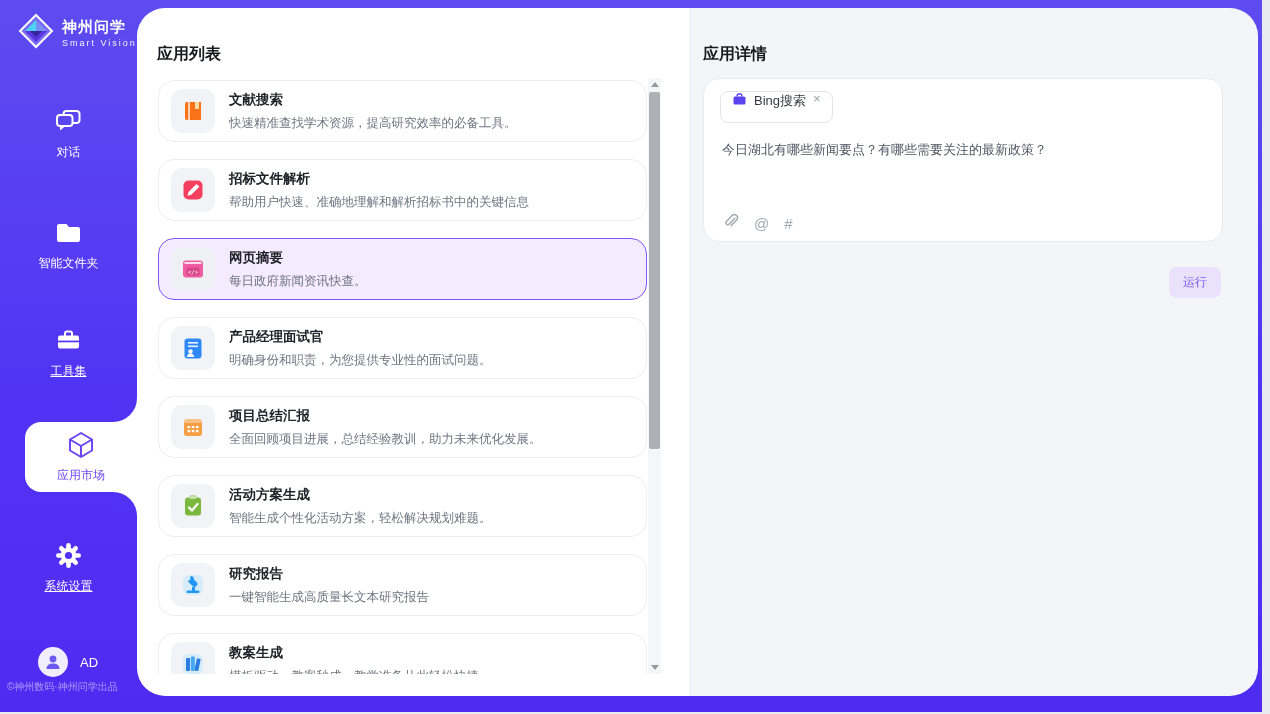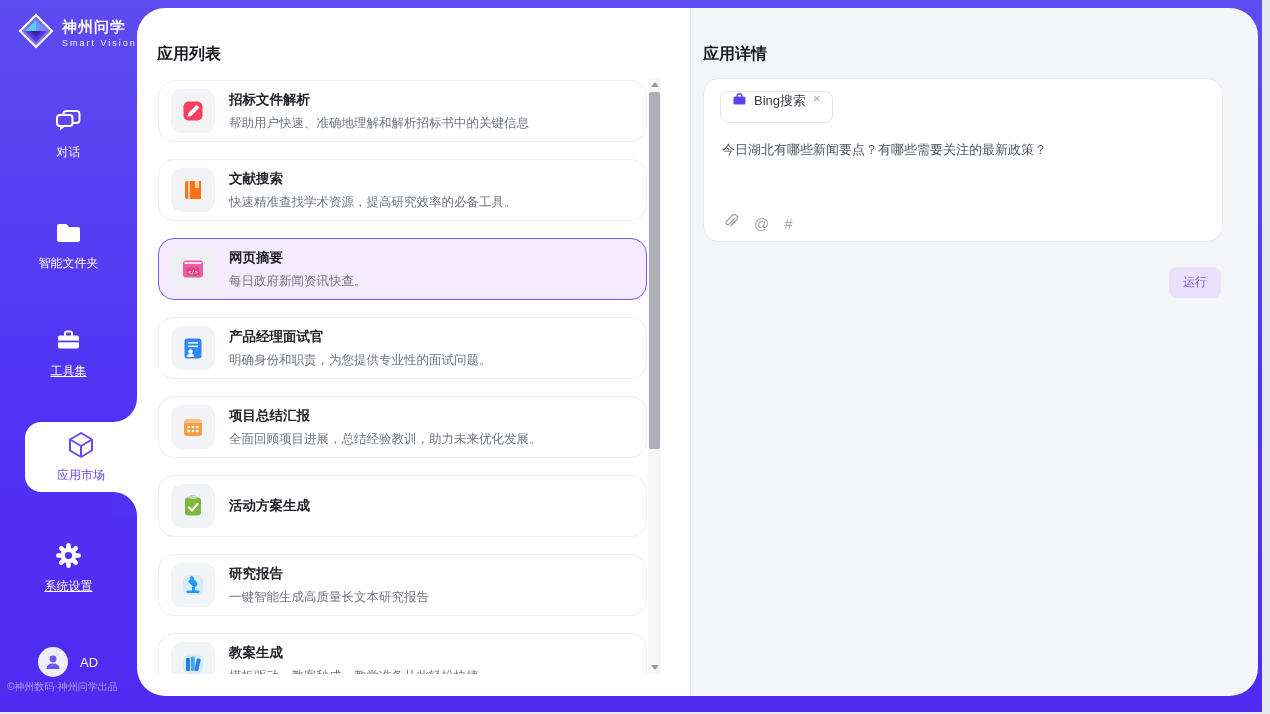--- a/index.html
+++ b/index.html
@@ -184,6 +184,22 @@
         <div class="app-card">
           <span class="app-icon">
             <svg width="26" height="26" viewBox="0 0 26 26">
+              <g fill="#f97316">
+                  <path d="M5 6 q0-2 2-2 h14 v18 h-14 q-2 0-2-2 z"></path>
+                </g>
+              <rect x="15" y="4" width="4" height="7" fill="#ffd9a6"></rect>
+              <rect x="8.2" y="4" width="1.6" height="18" fill="#ffffff" opacity="0.85"></rect>
+            </svg>
+          </span>
+          <span class="app-txt">
+            <span class="app-name" style="display:block">文献搜索</span>
+            <span class="app-desc" style="display:block">快速精准查找学术资源，提高研究效率的必备工具。</span>
+          </span>
+        </div>
+
+        <div class="app-card">
+          <span class="app-icon">
+            <svg width="26" height="26" viewBox="0 0 26 26">
               <g fill="#f43f5e">
                   <rect x="3.5" y="3.5" width="19" height="19" rx="5"></rect>
                 </g>
@@ -193,22 +209,6 @@
           <span class="app-txt">
             <span class="app-name" style="display:block">招标文件解析</span>
             <span class="app-desc" style="display:block">帮助用户快速、准确地理解和解析招标书中的关键信息</span>
-          </span>
-        </div>
-
-        <div class="app-card">
-          <span class="app-icon">
-            <svg width="26" height="26" viewBox="0 0 26 26">
-              <g fill="#f97316">
-                  <path d="M5 6 q0-2 2-2 h14 v18 h-14 q-2 0-2-2 z"></path>
-                </g>
-              <rect x="15" y="4" width="4" height="7" fill="#ffd9a6"></rect>
-              <rect x="8.2" y="4" width="1.6" height="18" fill="#ffffff" opacity="0.85"></rect>
-            </svg>
-          </span>
-          <span class="app-txt">
-            <span class="app-name" style="display:block">文献搜索</span>
-            <span class="app-desc" style="display:block">快速精准查找学术资源，提高研究效率的必备工具。</span>
           </span>
         </div>
 

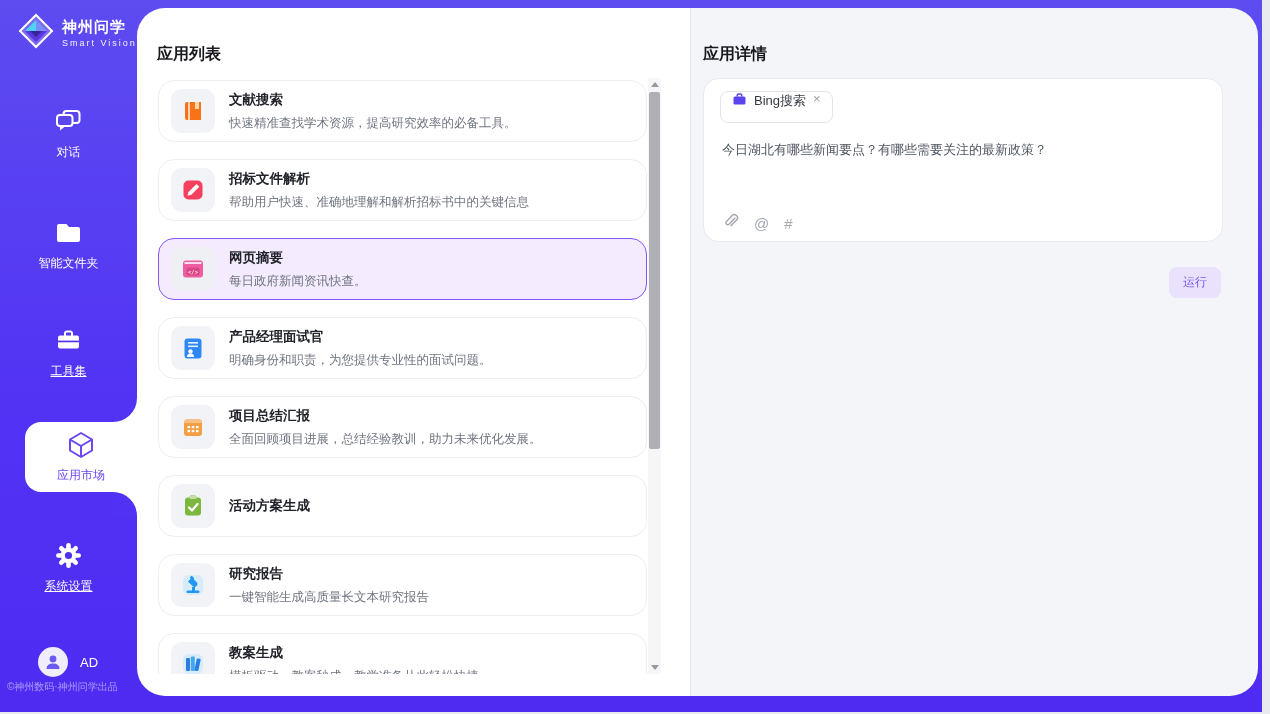--- a/index.html
+++ b/index.html
@@ -284,6 +284,7 @@
           </span>
           <span class="app-txt">
             <span class="app-name" style="display:block">活动方案生成</span>
+            <span class="app-desc" style="display:block">智能生成个性化活动方案，轻松解决规划难题。</span>
           </span>
         </div>
 

